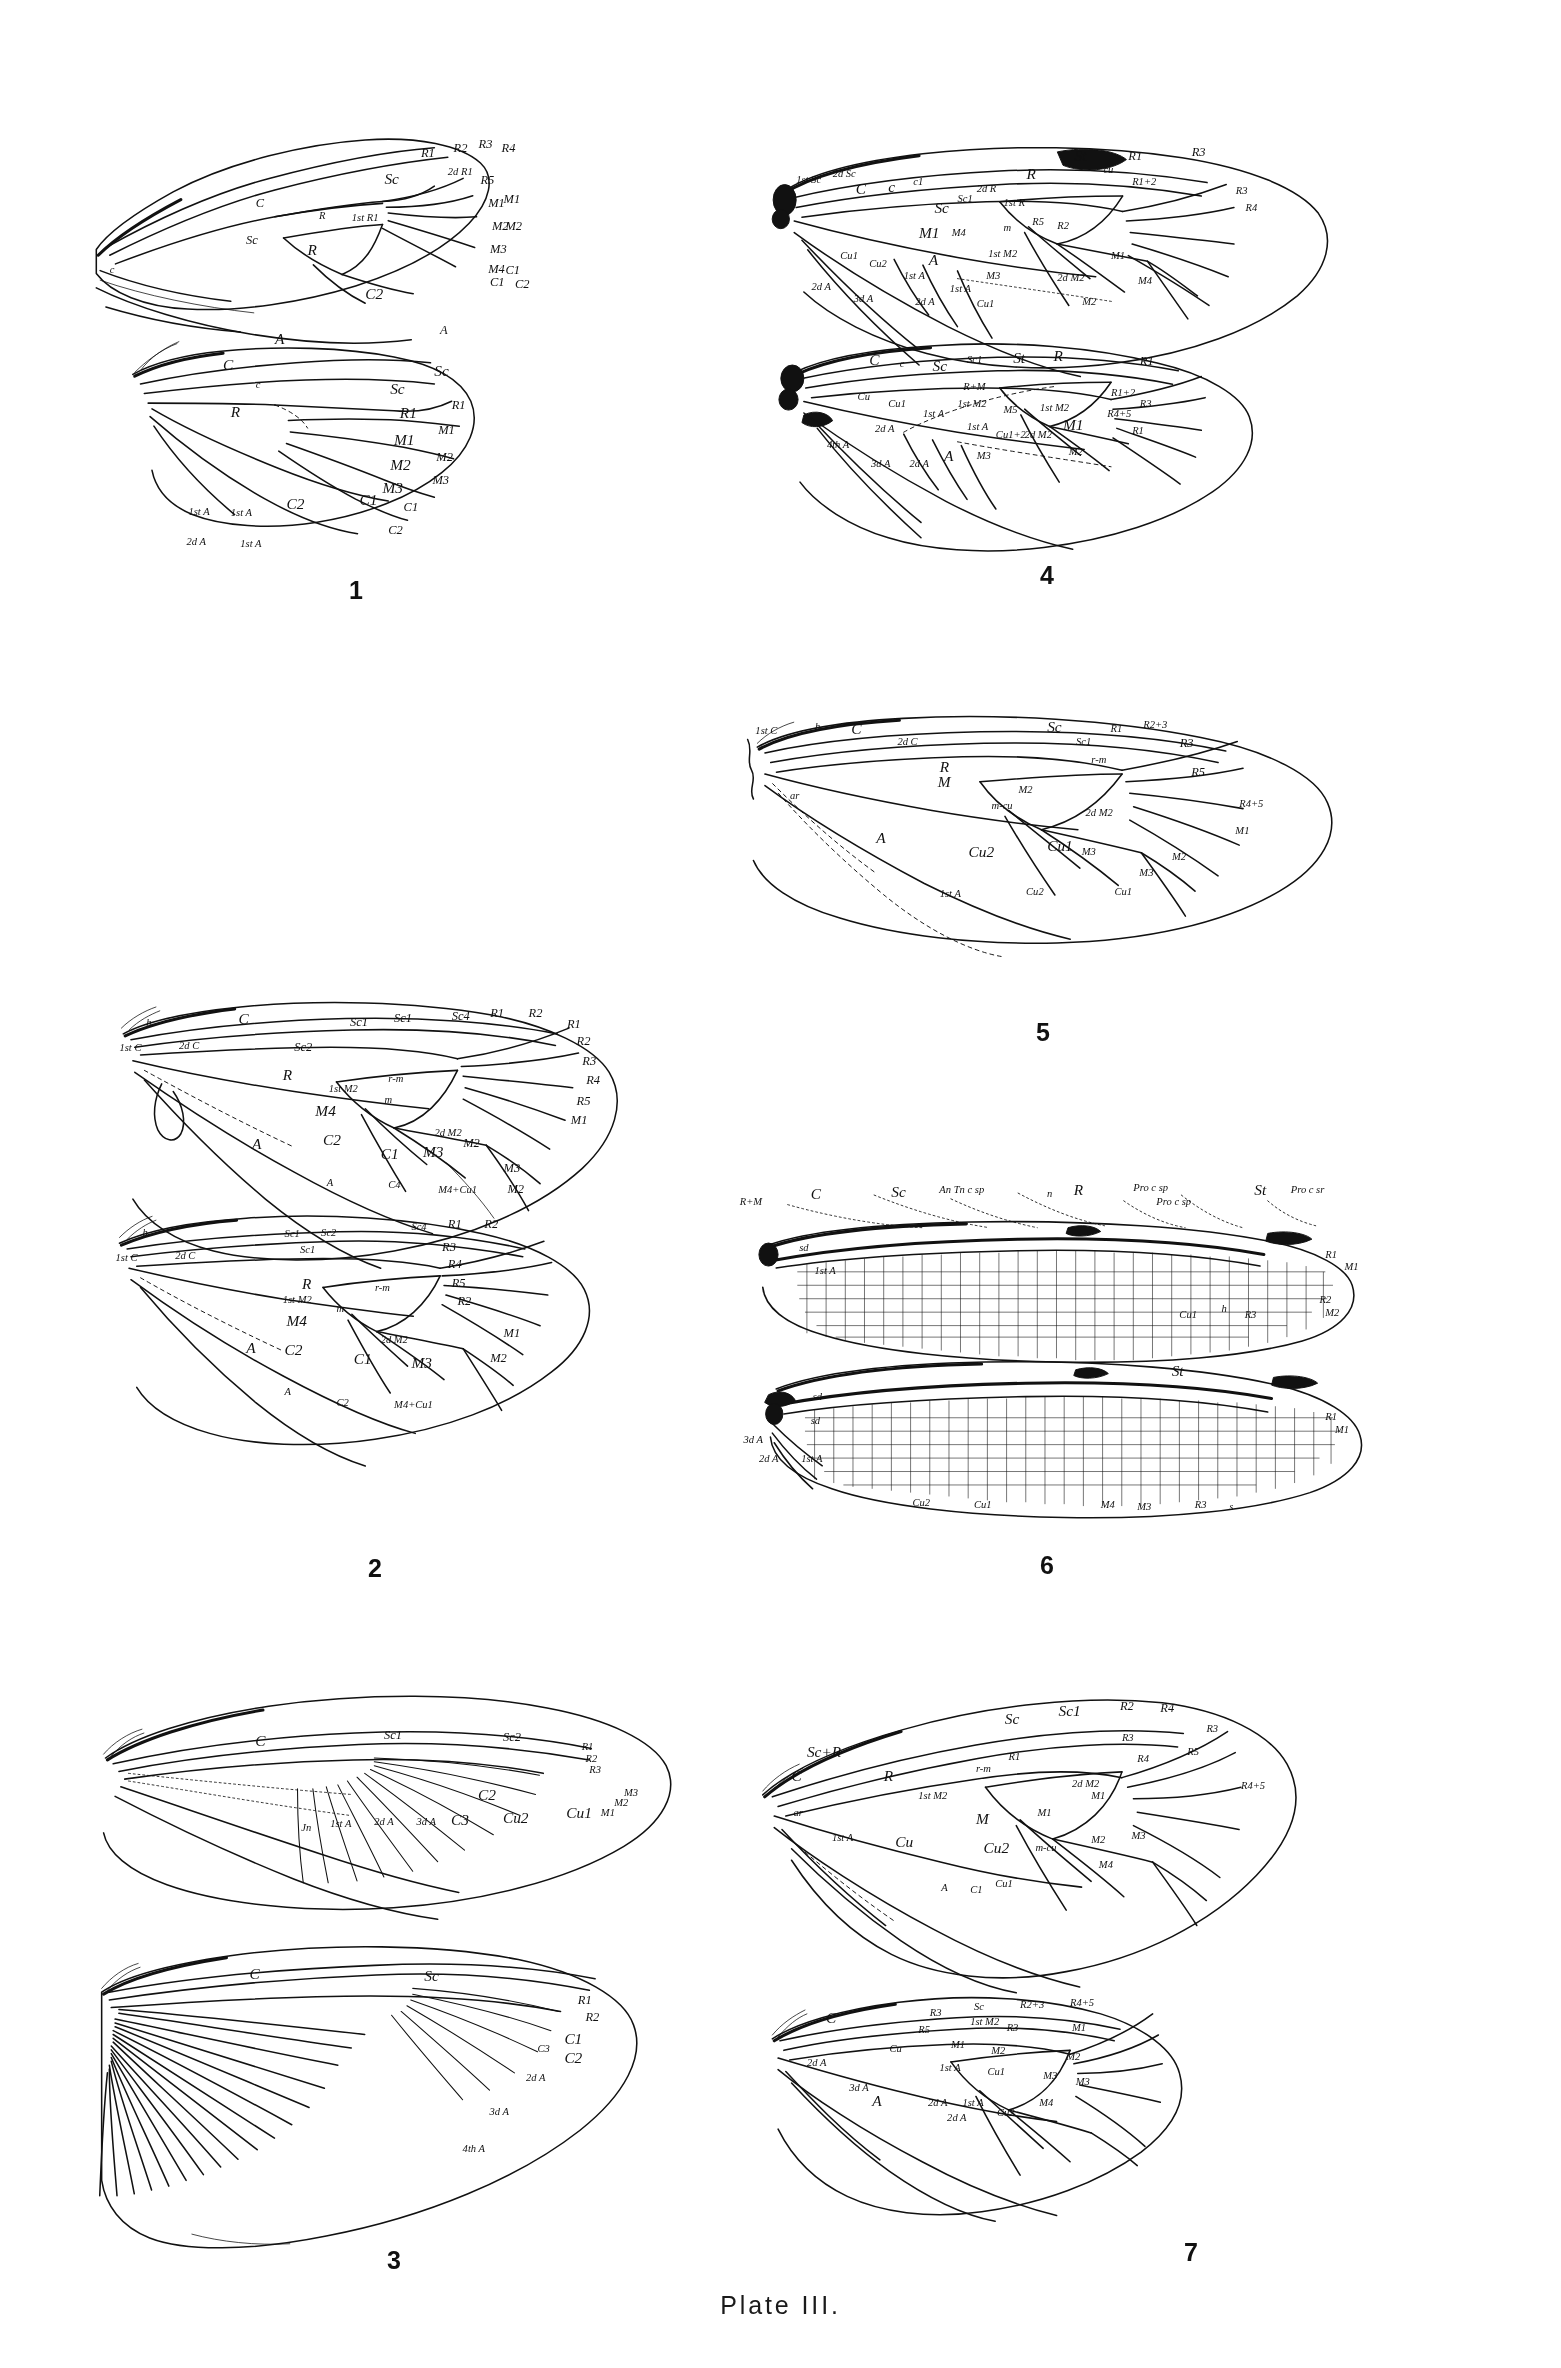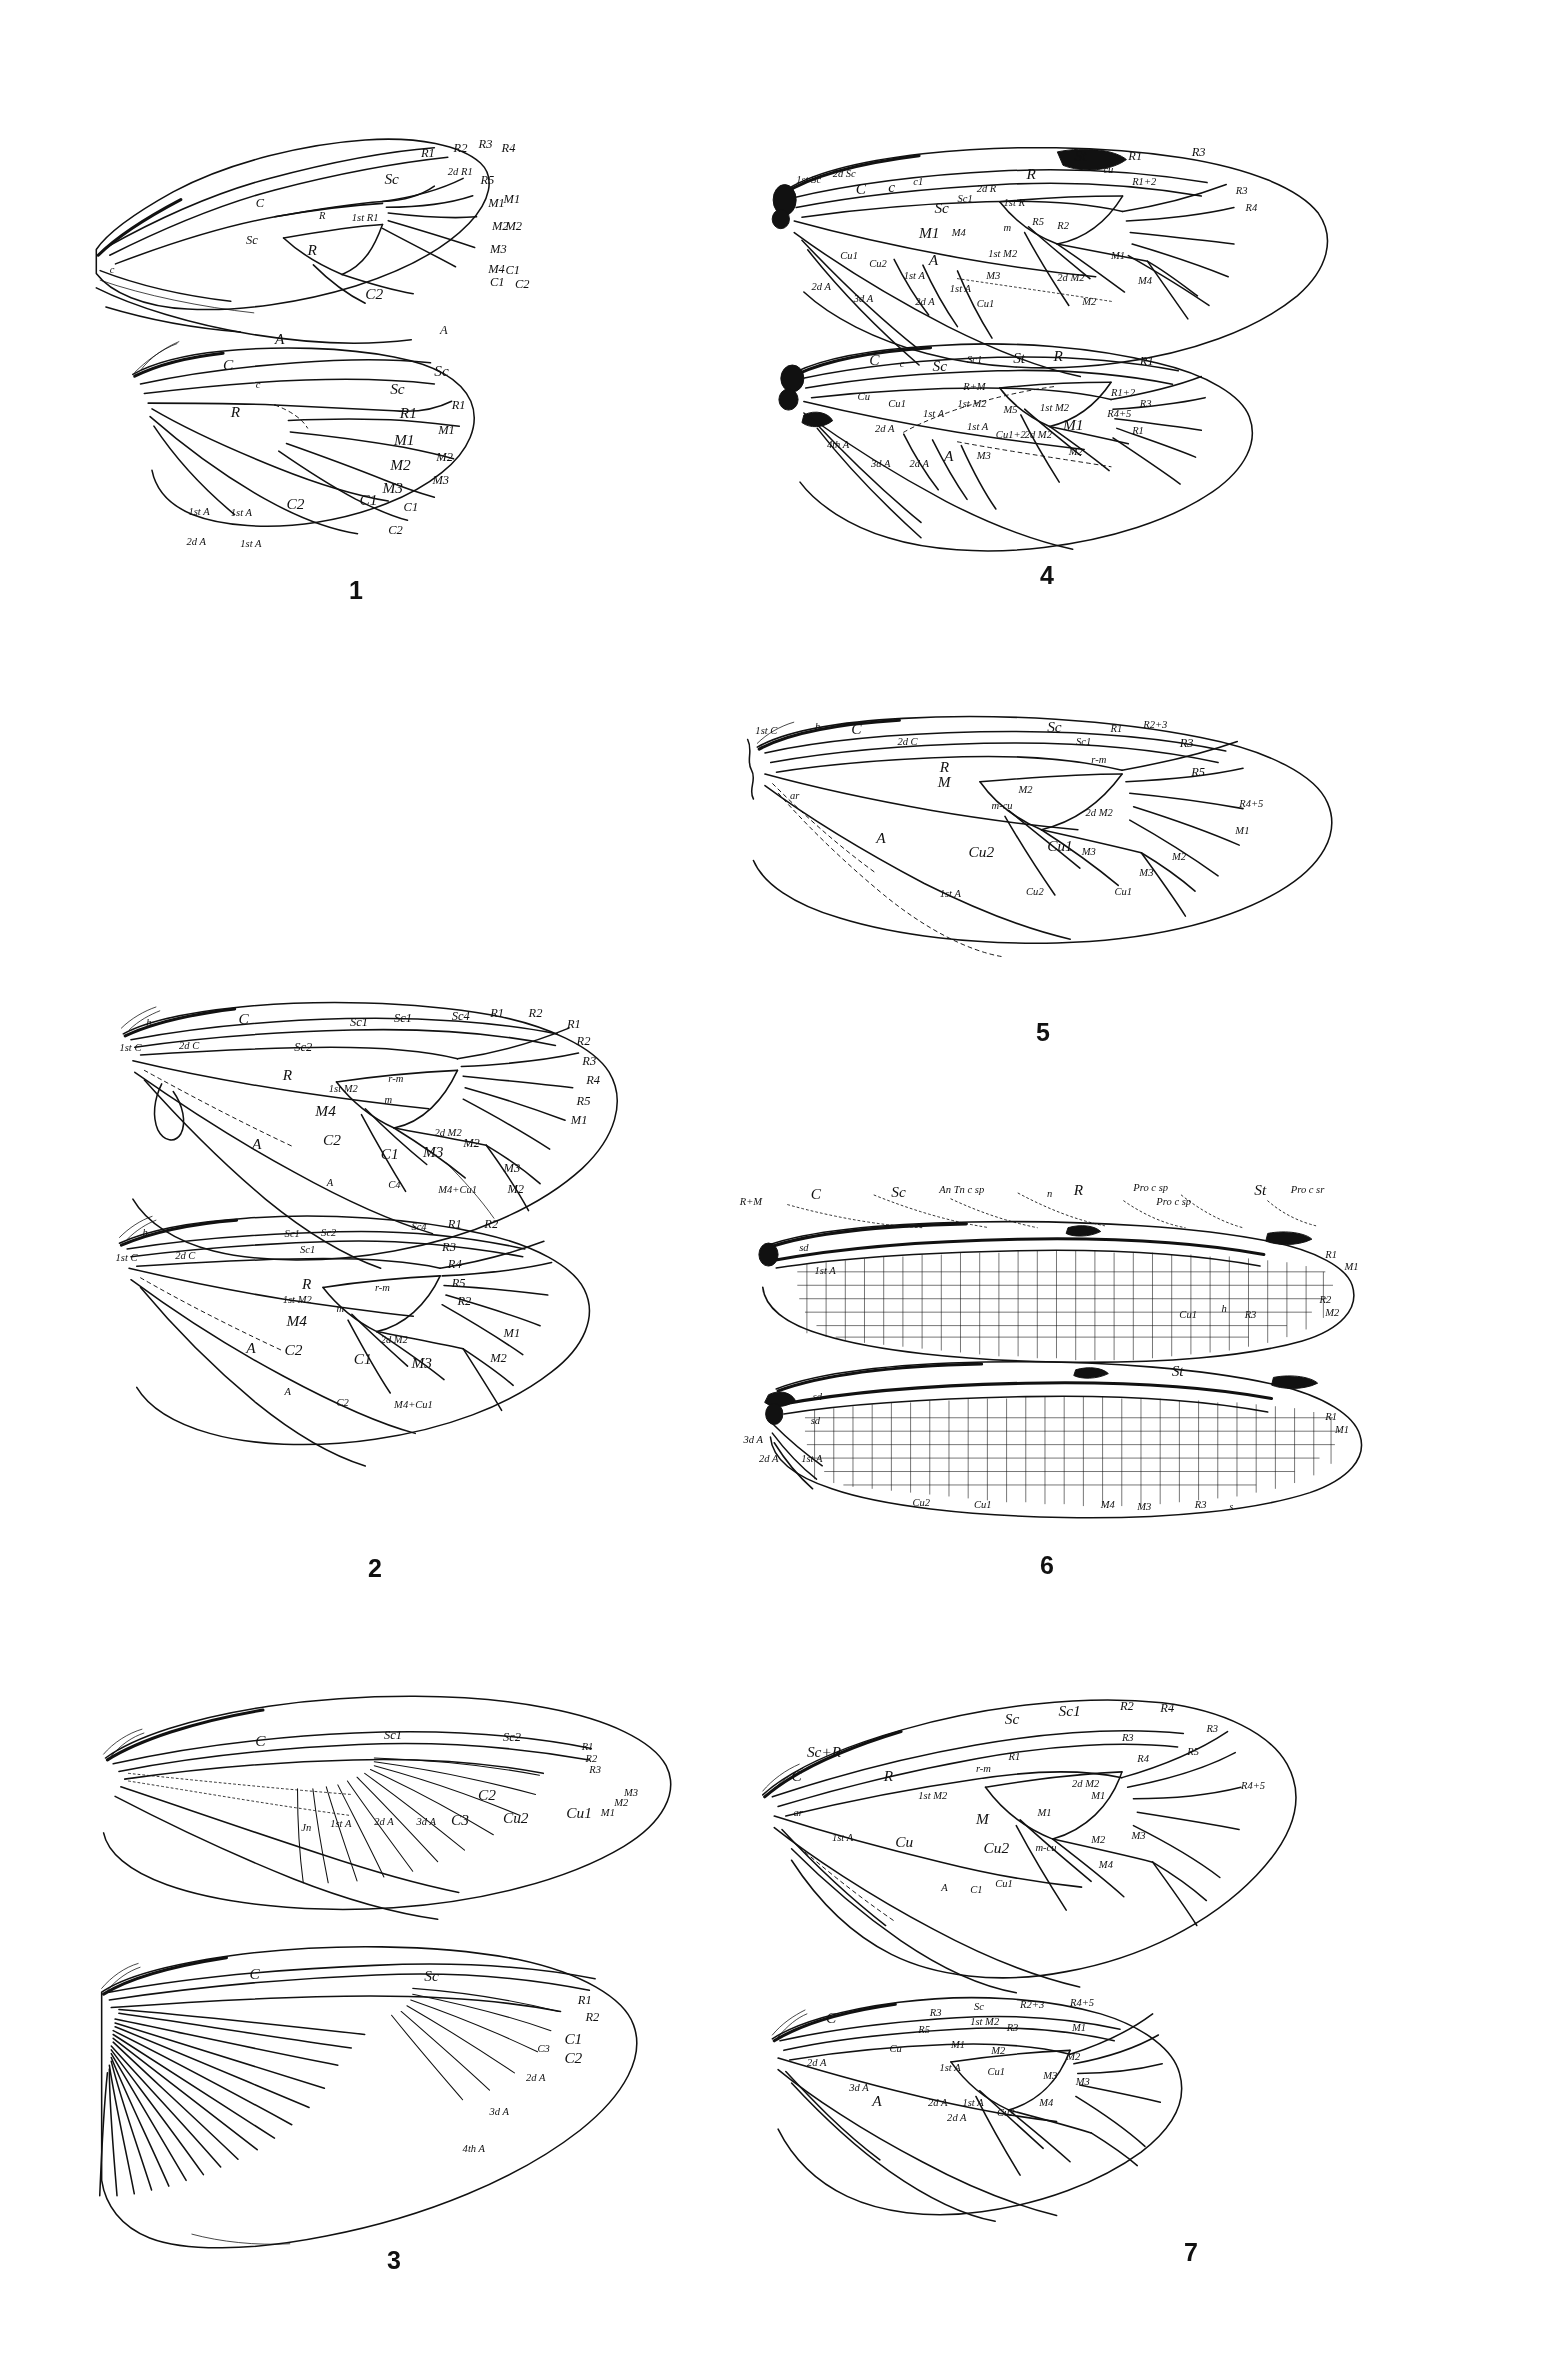--- a/index.html
+++ b/index.html
@@ -873,6 +873,7 @@
   </div>
   <div class="figlabel" style="left:1162px; top:2238px;">7</div>
 
+  <div class="plate-caption" style="top:2291px;">Plate III.</div>
 
 </div>
 

